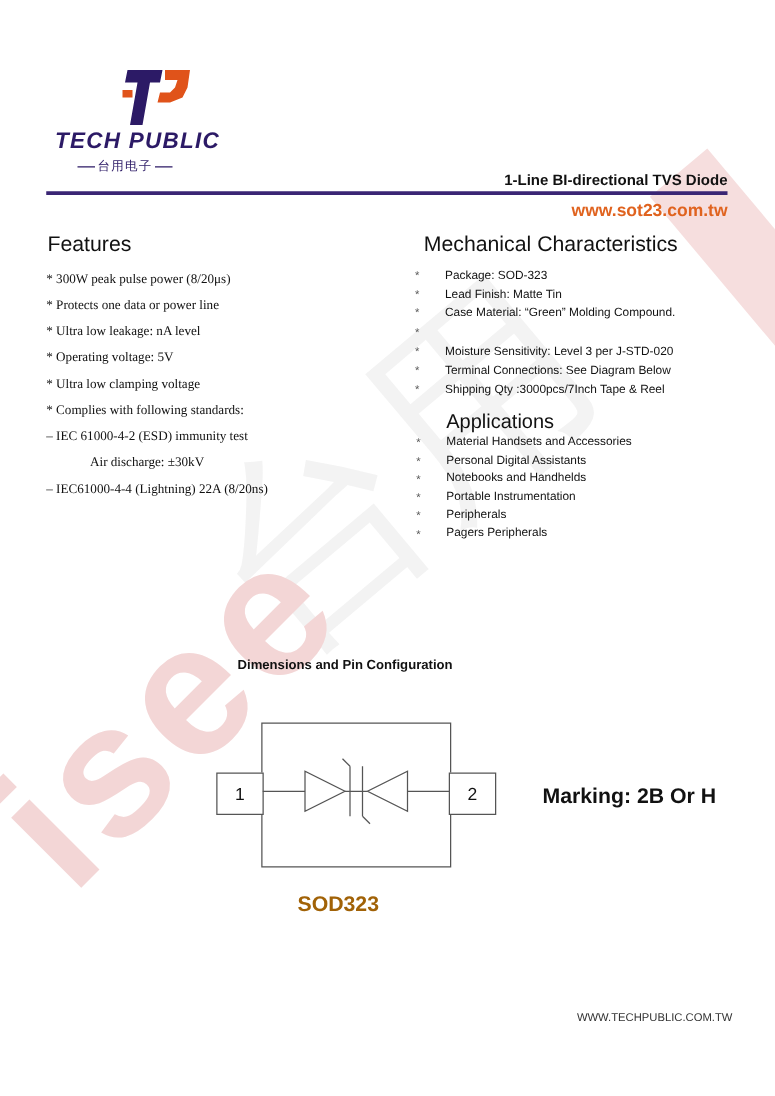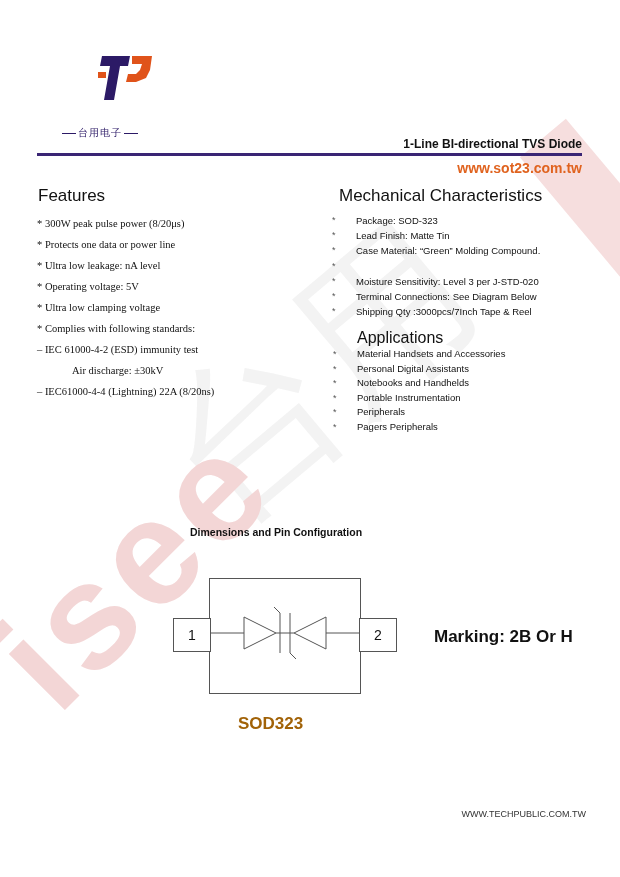--- a/index.html
+++ b/index.html
@@ -64,6 +64,7 @@
       <polygon points="36,4 56,4 54,18 50,26 40,30 30,30 32,22 40,22 44,18 46,12 36,12" fill="#e0531a"></polygon>
       <rect x="2" y="20" width="8" height="6" fill="#e0531a"></rect>
     </svg>
+    <div class="logo-text">TECH PUBLIC</div>
     <div class="logo-sub">台用电子</div>
   </div>
 

